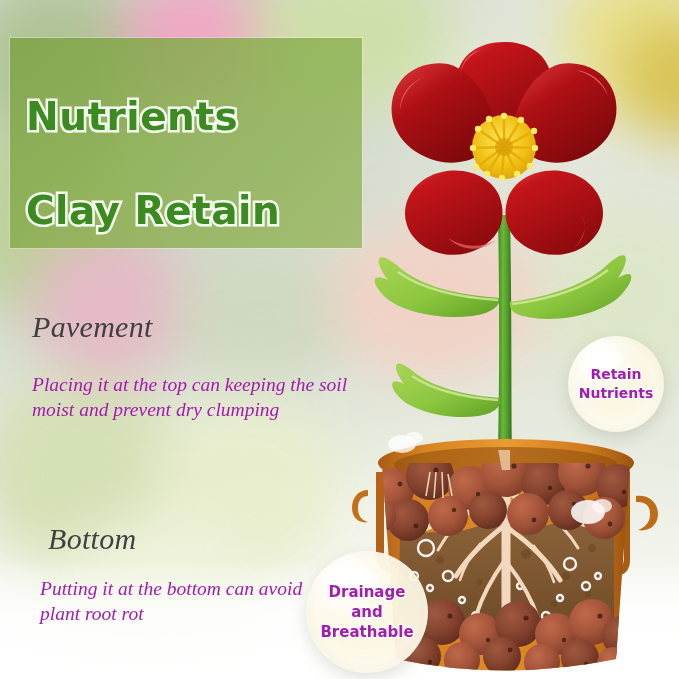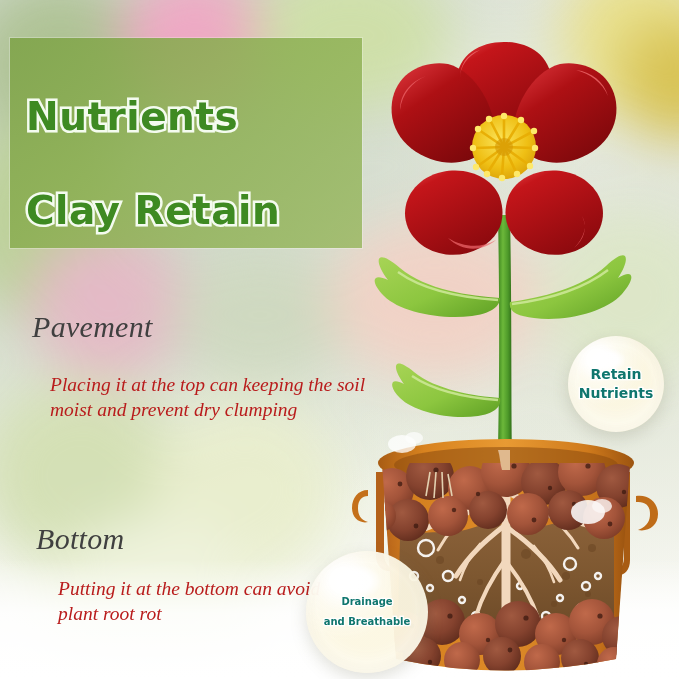--- a/index.html
+++ b/index.html
@@ -57,7 +57,7 @@
     position:absolute;
     font-family:"Liberation Serif",serif;
     font-style:italic;font-weight:400;
-    font-size:19.5px;line-height:25px;color:#b91c1c;margin-left:18px;
+    font-size:19.5px;line-height:25px;color:#a21caf;
   }
   #pavement-head{left:32px;top:310px;}
   #pavement-body{left:32px;top:372px;width:320px;}

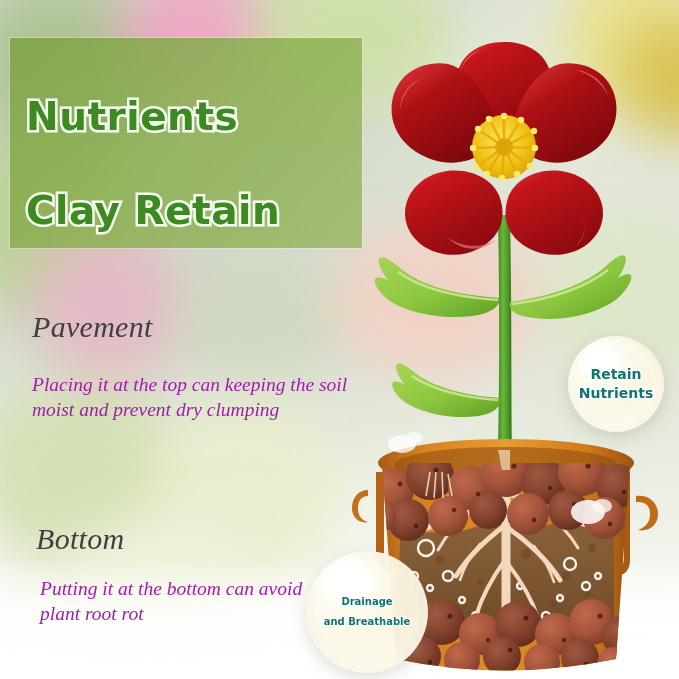--- a/index.html
+++ b/index.html
@@ -88,7 +88,7 @@
     position:absolute;left:0;right:0;top:50%;transform:translateY(-50%);
     text-align:center;
     font-family:"DejaVu Sans",sans-serif;
-    font-weight:700;color:#0f766e;
+    font-weight:700;color:#a21caf;
     -webkit-text-stroke:2.6px #ffffff;
     paint-order:stroke fill;
     white-space:pre-line;

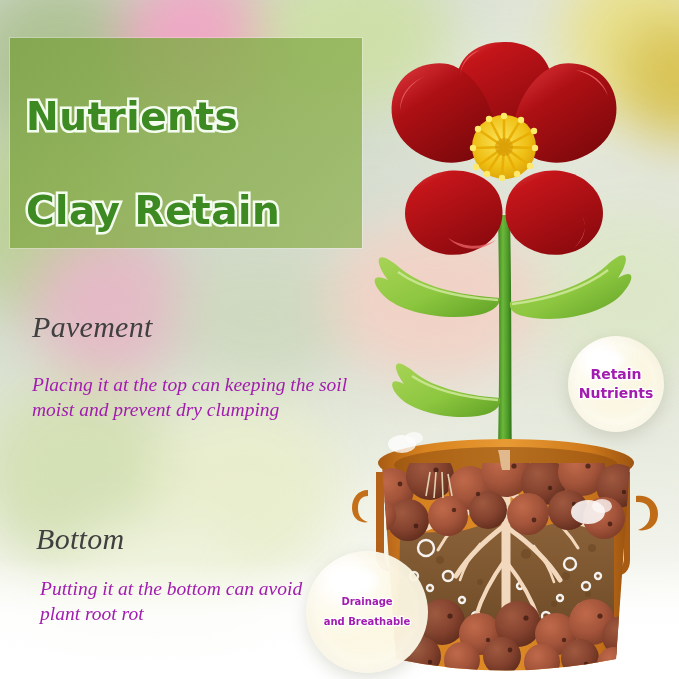--- a/index.html
+++ b/index.html
@@ -61,7 +61,7 @@
   }
   #pavement-head{left:32px;top:310px;}
   #pavement-body{left:32px;top:372px;width:320px;}
-  #bottom-head{left:36px;top:522px;}
+  #bottom-head{left:48px;top:522px;}
   #bottom-body{left:40px;top:576px;width:272px;}
 
   

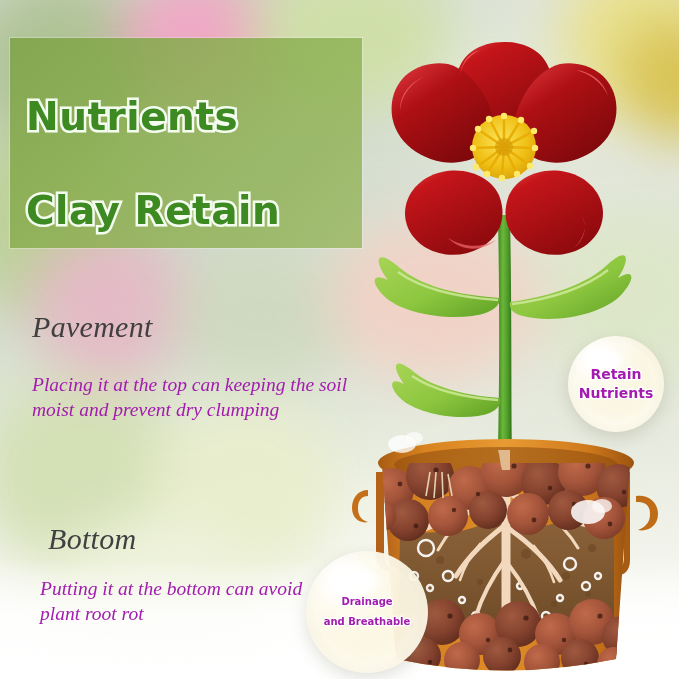--- a/index.html
+++ b/index.html
@@ -98,7 +98,7 @@
   #bubble-retain .lbl{font-size:14px;line-height:19px;}
   #bubble-drainage{left:306px;top:551px;width:122px;height:122px;}
   #bubble-drainage .hl{left:18%;top:11%;width:44%;height:28%;}
-  #bubble-drainage .lbl{font-size:10px;line-height:20px;}
+  #bubble-drainage .lbl{font-size:15px;line-height:20px;}
 </style>
 </head>
 <body>

